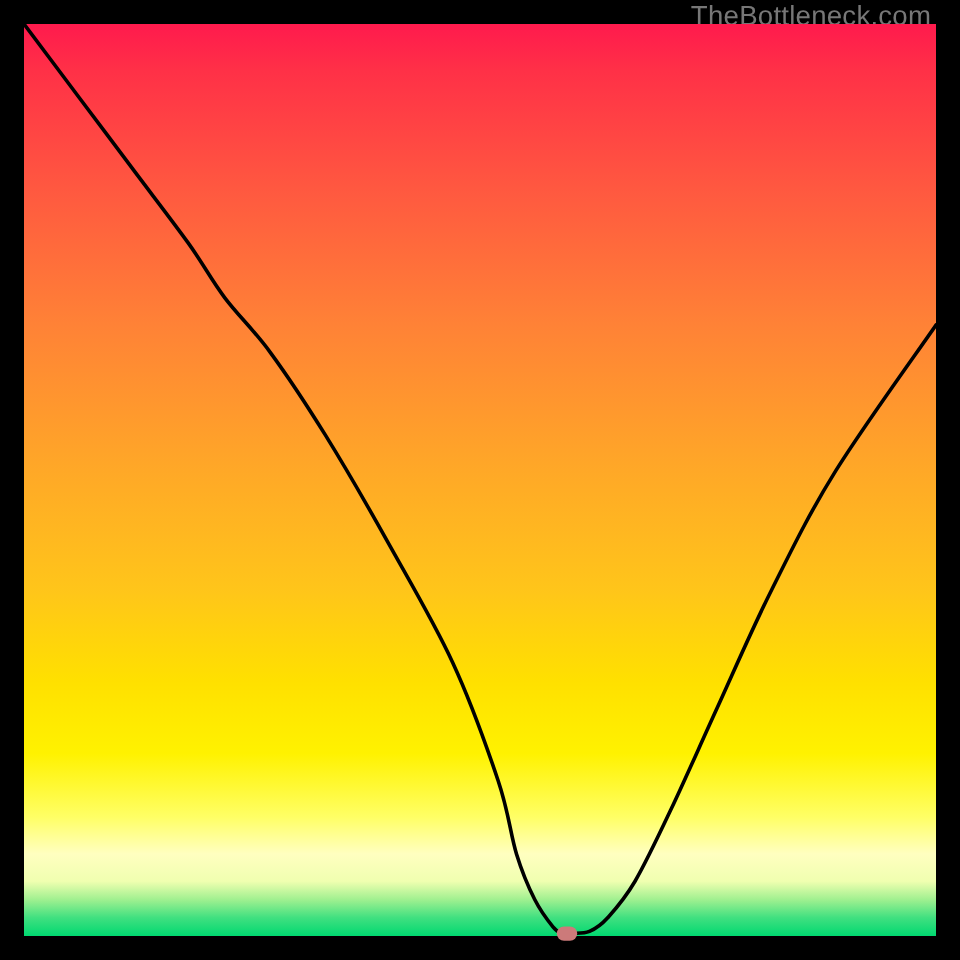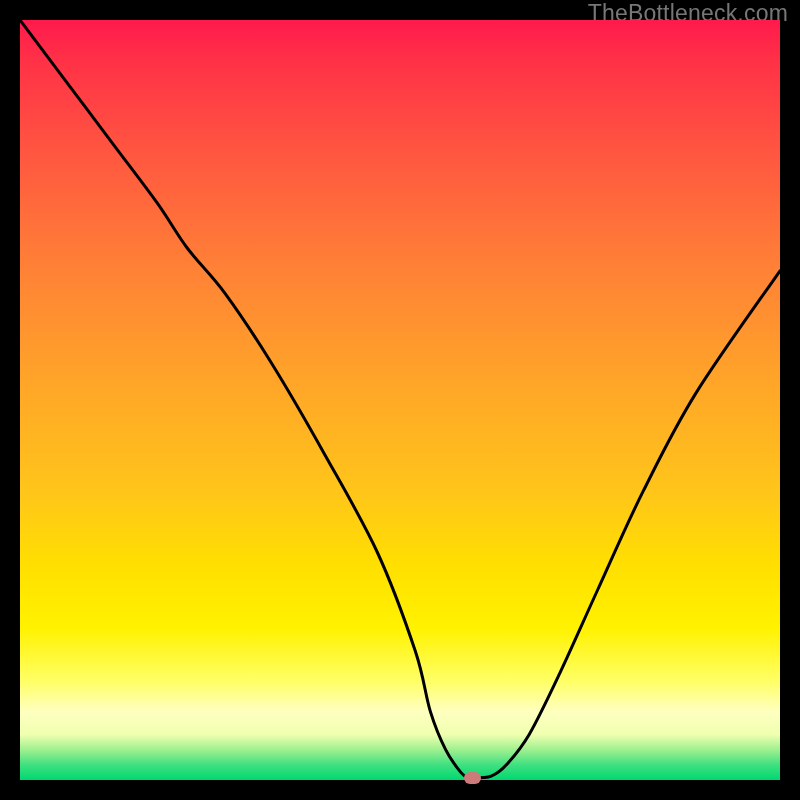--- a/index.html
+++ b/index.html
@@ -44,7 +44,7 @@
   .watermark {
     position: absolute;
     top: 0px;
-    right: 12px;
+    right: 24px;
     font-size: 23px;
     font-weight: 500;
     color: #777;

